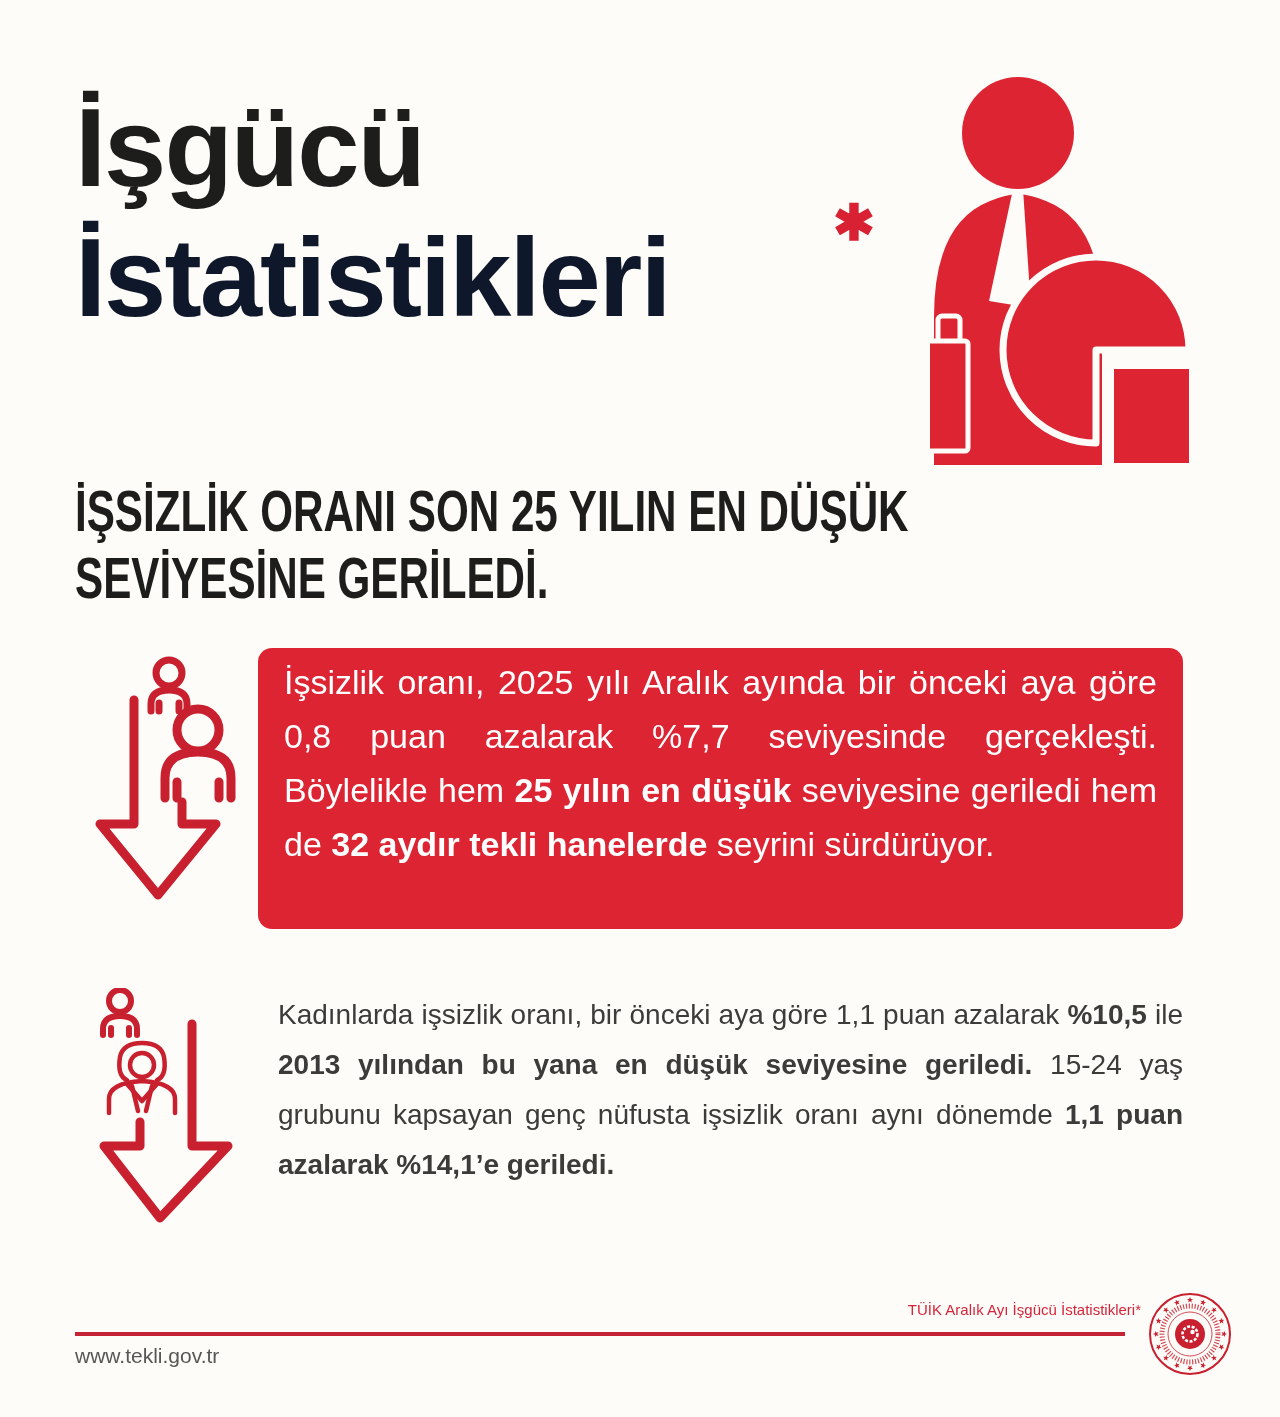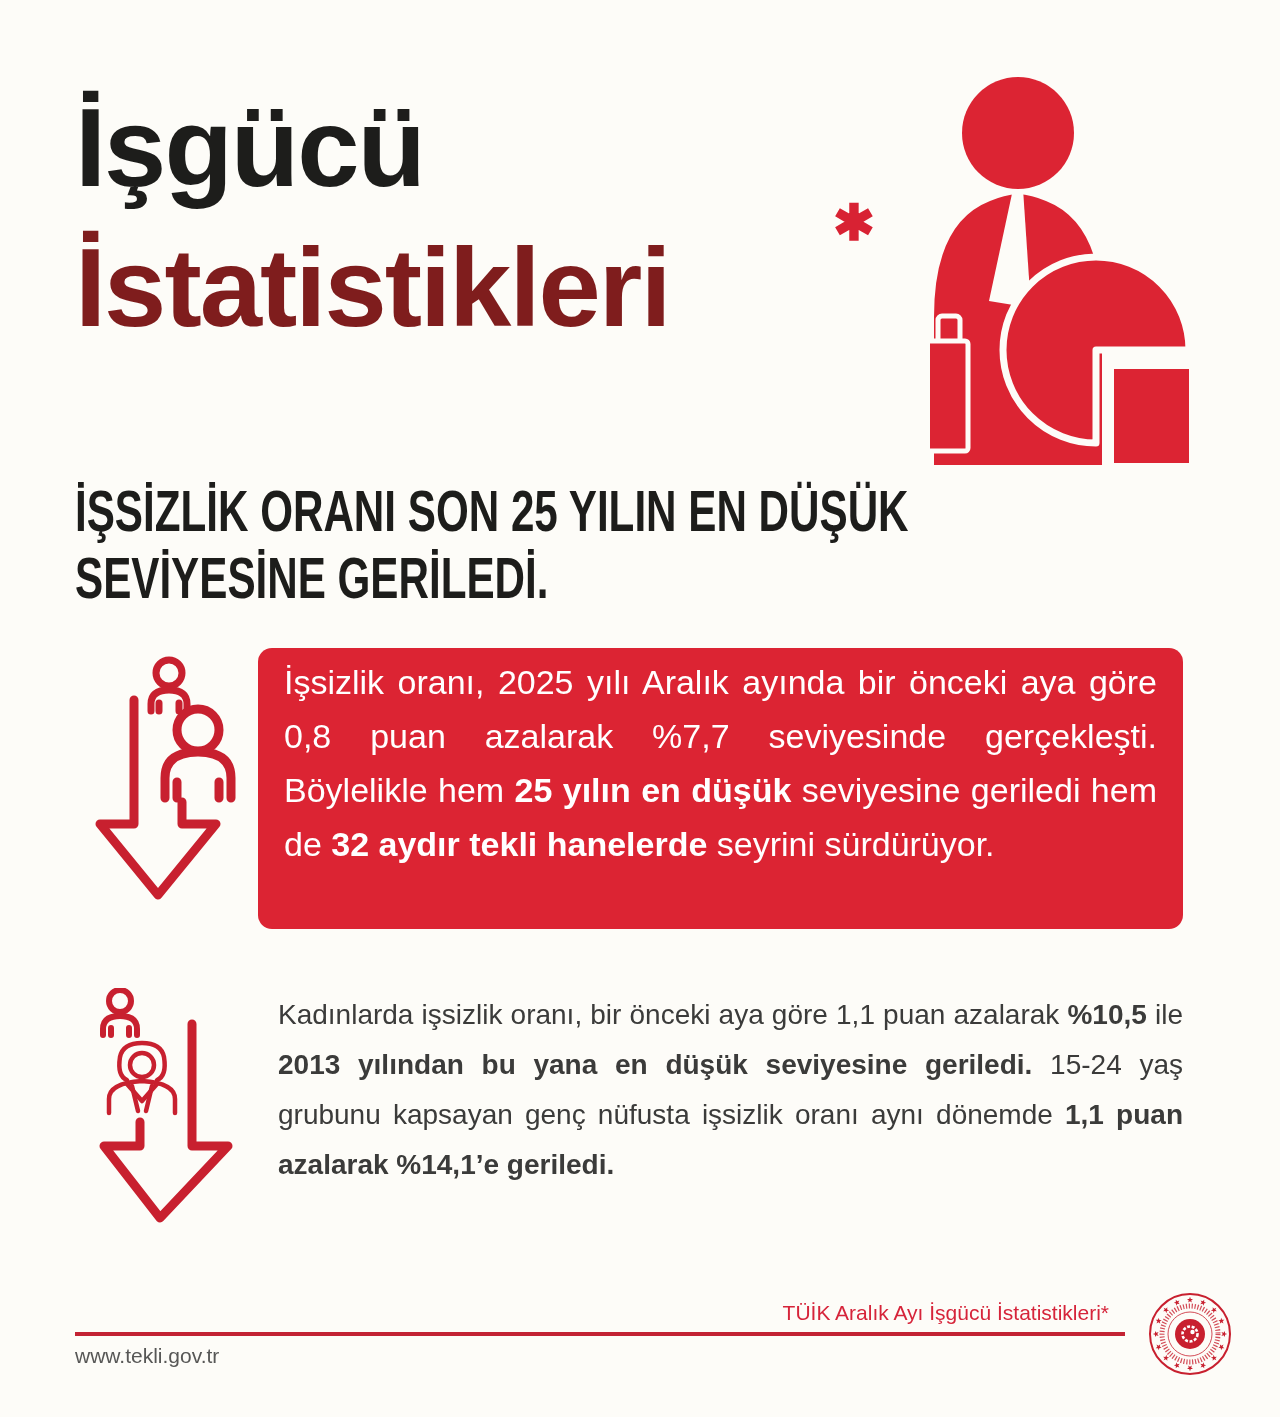--- a/index.html
+++ b/index.html
@@ -11,7 +11,7 @@
   
   .title-line{position:absolute;left:75px;font-weight:bold;letter-spacing:-2px;line-height:1;}
   .title-black{top:84px;font-size:112px;color:#1d1d1b;margin-top:8px;}
-  .title-red{top:232px;font-size:112px;color:#7f1d1d;text-align:center;}
+  .title-red{top:222px;font-size:112px;color:#0f172a;text-align:center;}
   .title-asterisk{position:absolute;left:833px;top:194px;font-size:50px;color:#d82233;font-weight:bold;}
   .header-icon{position:absolute;left:930px;top:73px;width:262px;height:392px;}
   

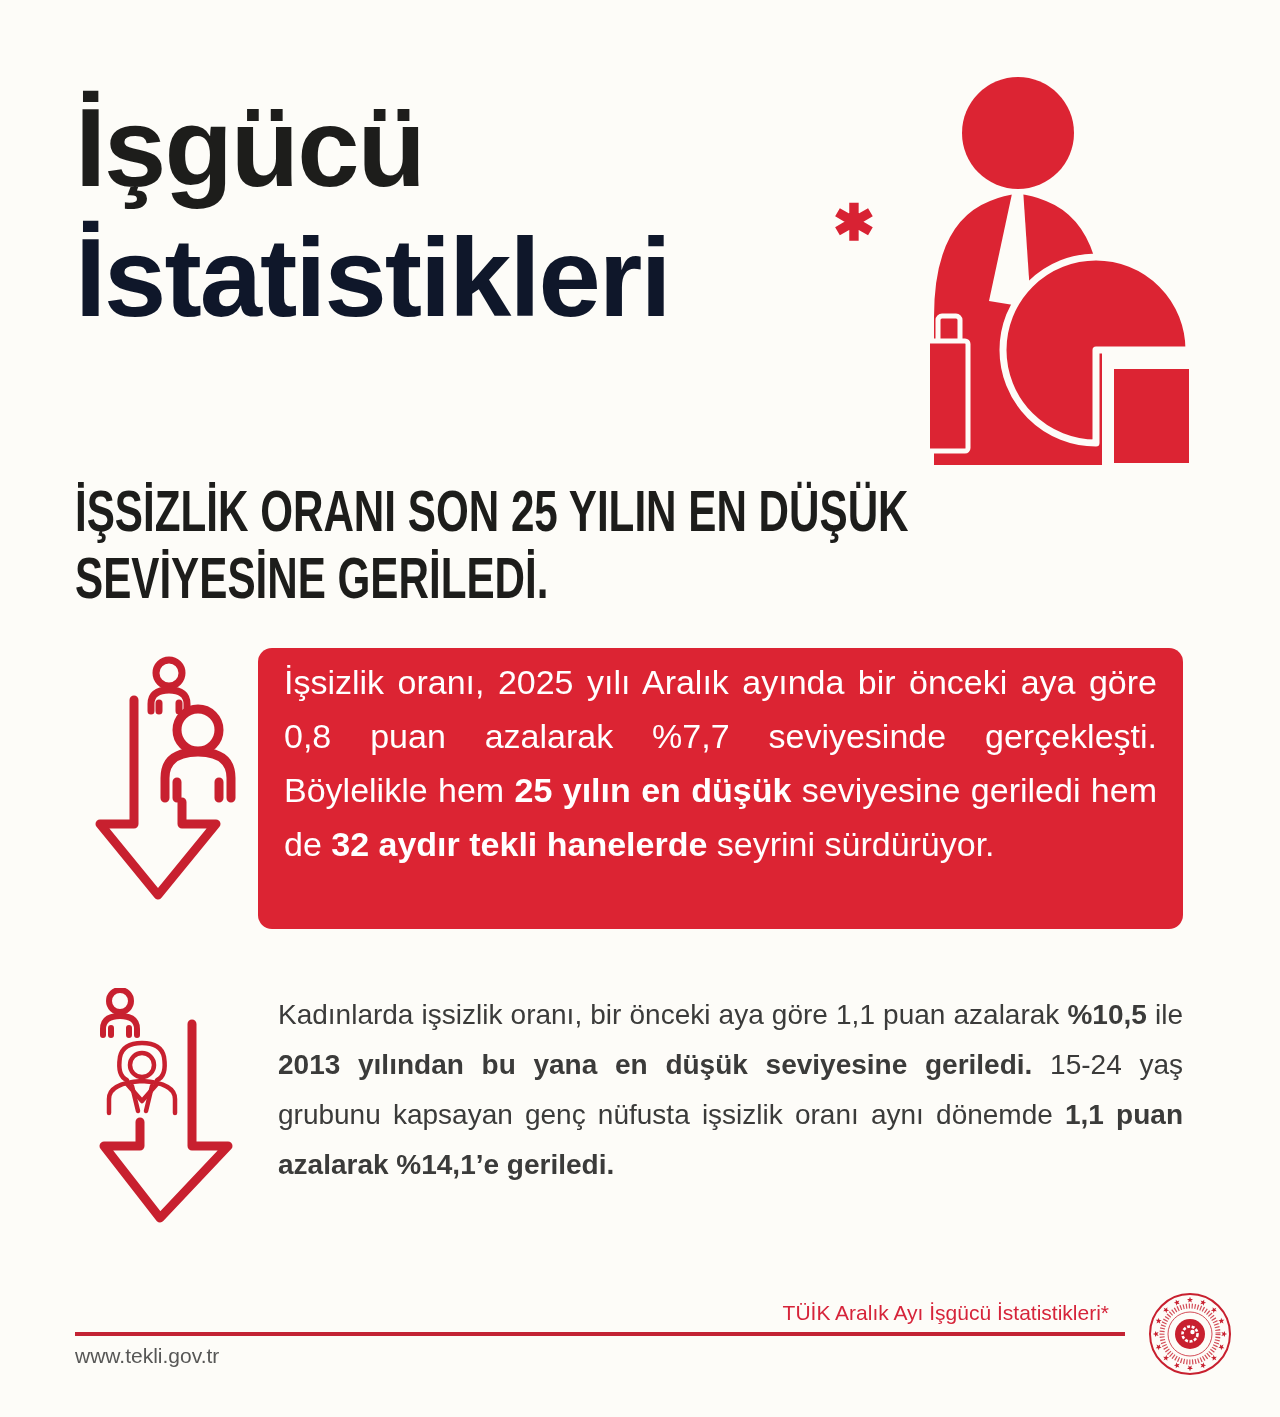--- a/index.html
+++ b/index.html
@@ -34,8 +34,8 @@
   }
   .red-box .b,.plain-par .b{font-weight:bold;}
   
-  .footer-note{position:absolute;left:484px;top:1301px;width:625px;text-align:right;
-    color:#d6243a;font-size:21px;}
+  .footer-note{position:absolute;left:516px;top:1301px;width:625px;text-align:right;
+    color:#d6243a;font-size:15px;}
   .footer-line{position:absolute;left:75px;top:1332px;width:1050px;height:4px;background:#c32334;}
   .footer-site{position:absolute;left:75px;top:1344px;color:#575756;font-size:21px;}
   .footer-logo{position:absolute;left:1148px;top:1292px;width:84px;height:84px;}

